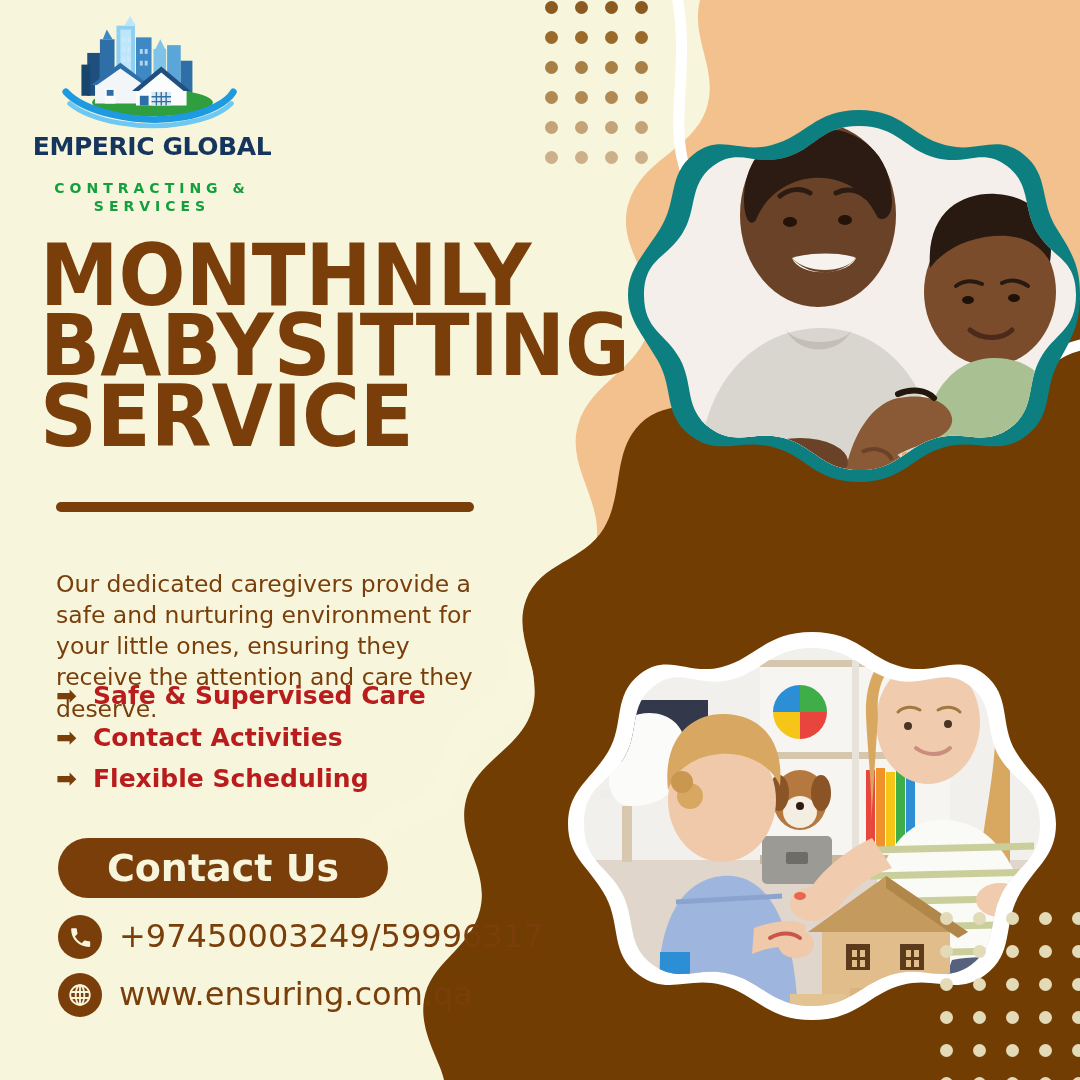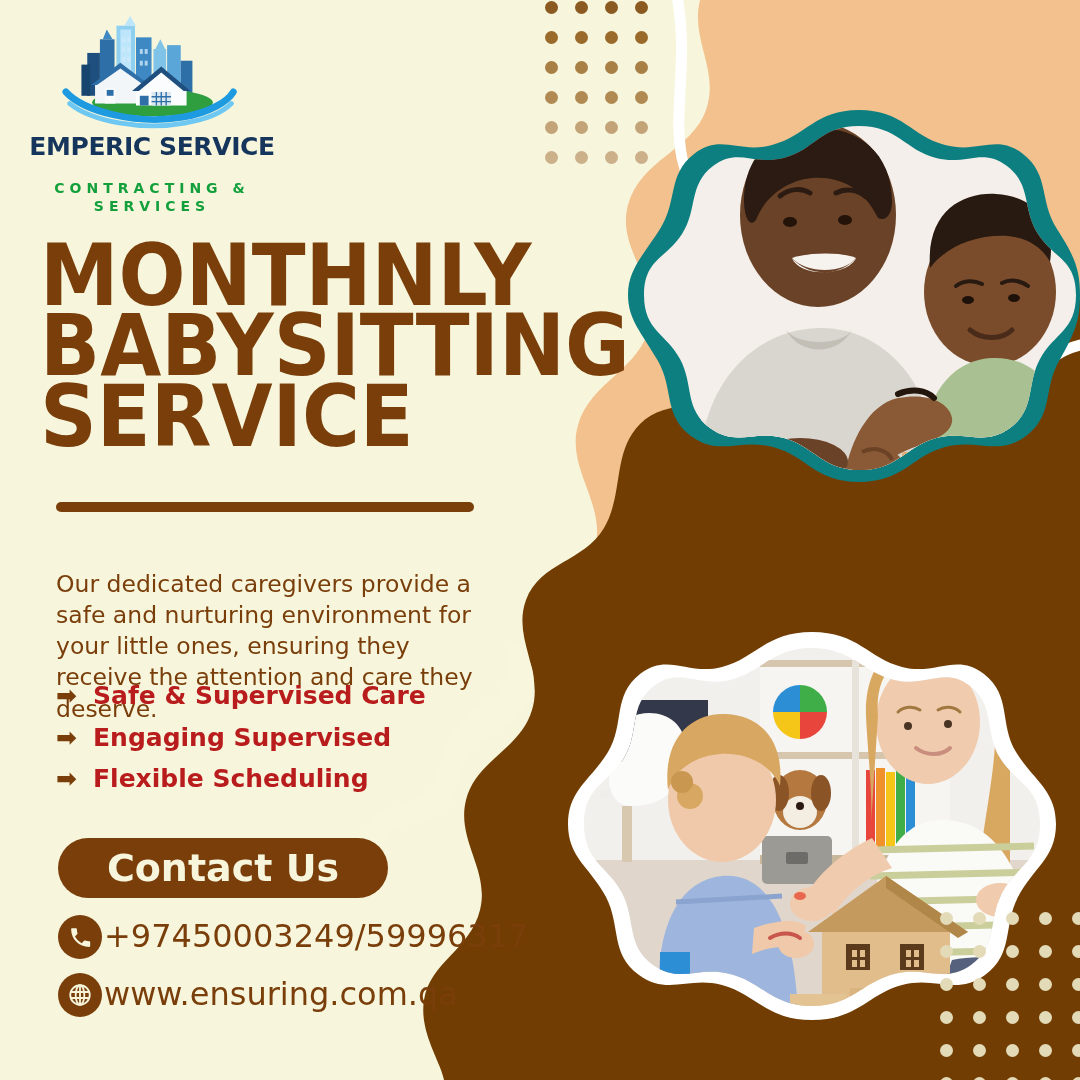--- a/index.html
+++ b/index.html
@@ -587,7 +587,7 @@
       <path d="M6,86 C24,106 78,120 126,112 C154,107 172,96 178,86" stroke="#1E9BE0" stroke-width="7" fill="none" stroke-linecap="round"></path>
       <path d="M10,98 C32,116 84,126 128,118 C152,114 168,106 176,98" stroke="#6EC8F2" stroke-width="5" fill="none" stroke-linecap="round"></path>
     </svg>
-    <div class="logo-name">EMPERIC SERVICE</div>
+    <div class="logo-name">EMPERIC GLOBAL</div>
     <div class="logo-sub">CONTRACTING &amp;</div>
     <div class="logo-sub2">SERVICES</div>
   </div>

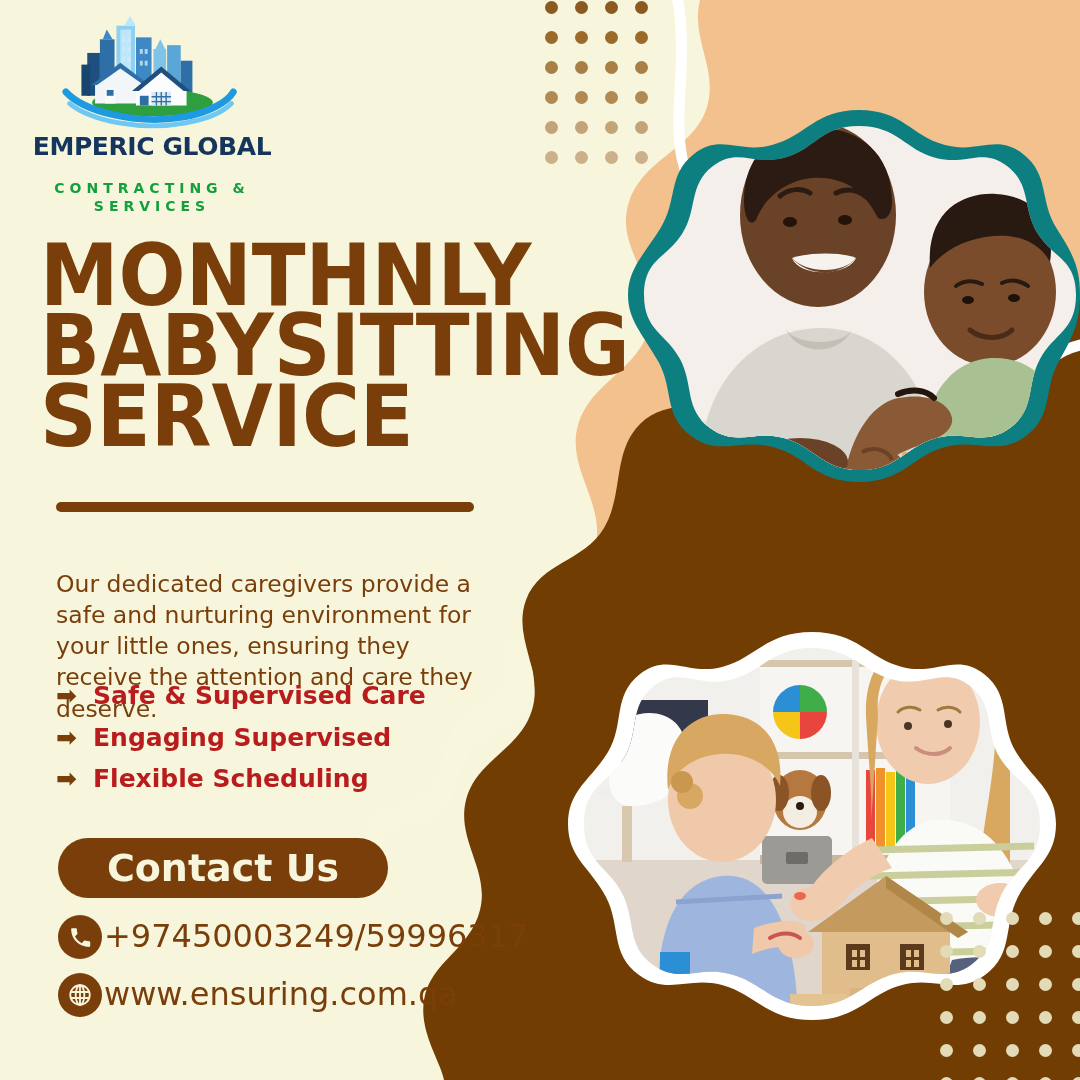--- a/index.html
+++ b/index.html
@@ -609,7 +609,7 @@
     </li>
     <li class="bullet-row">
       <span class="bullet-arrow">➡</span>
-      <span class="bullet-label">Engaging Supervised</span>
+      <span class="bullet-label">Contact Activities</span>
     </li>
     <li class="bullet-row">
       <span class="bullet-arrow">➡</span>

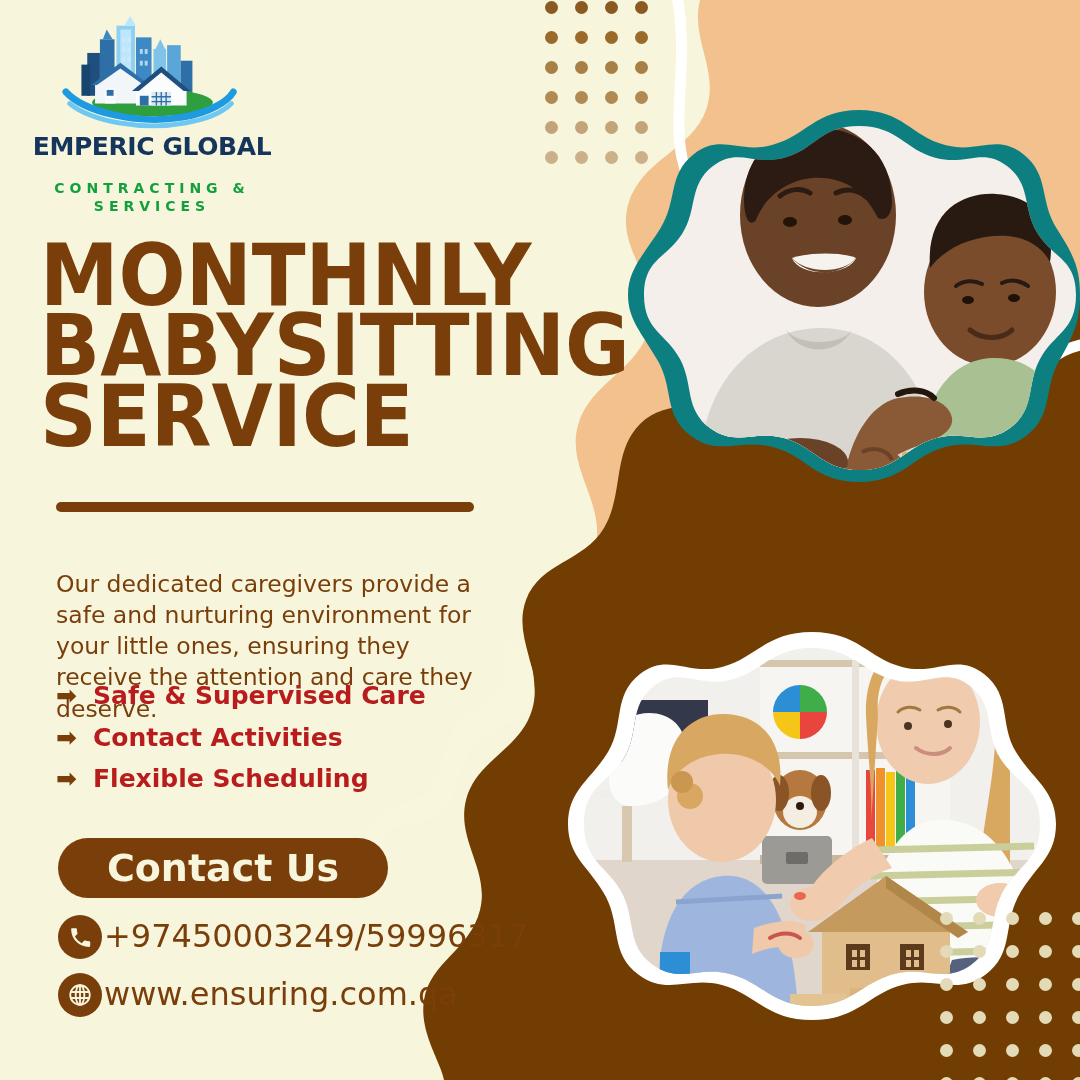--- a/index.html
+++ b/index.html
@@ -197,7 +197,7 @@
   .contact-row {
     display: flex;
     align-items: center;
-    gap: 2px;
+    gap: 17px;
     margin-bottom: 14px;
   }
   .contact-icon {

